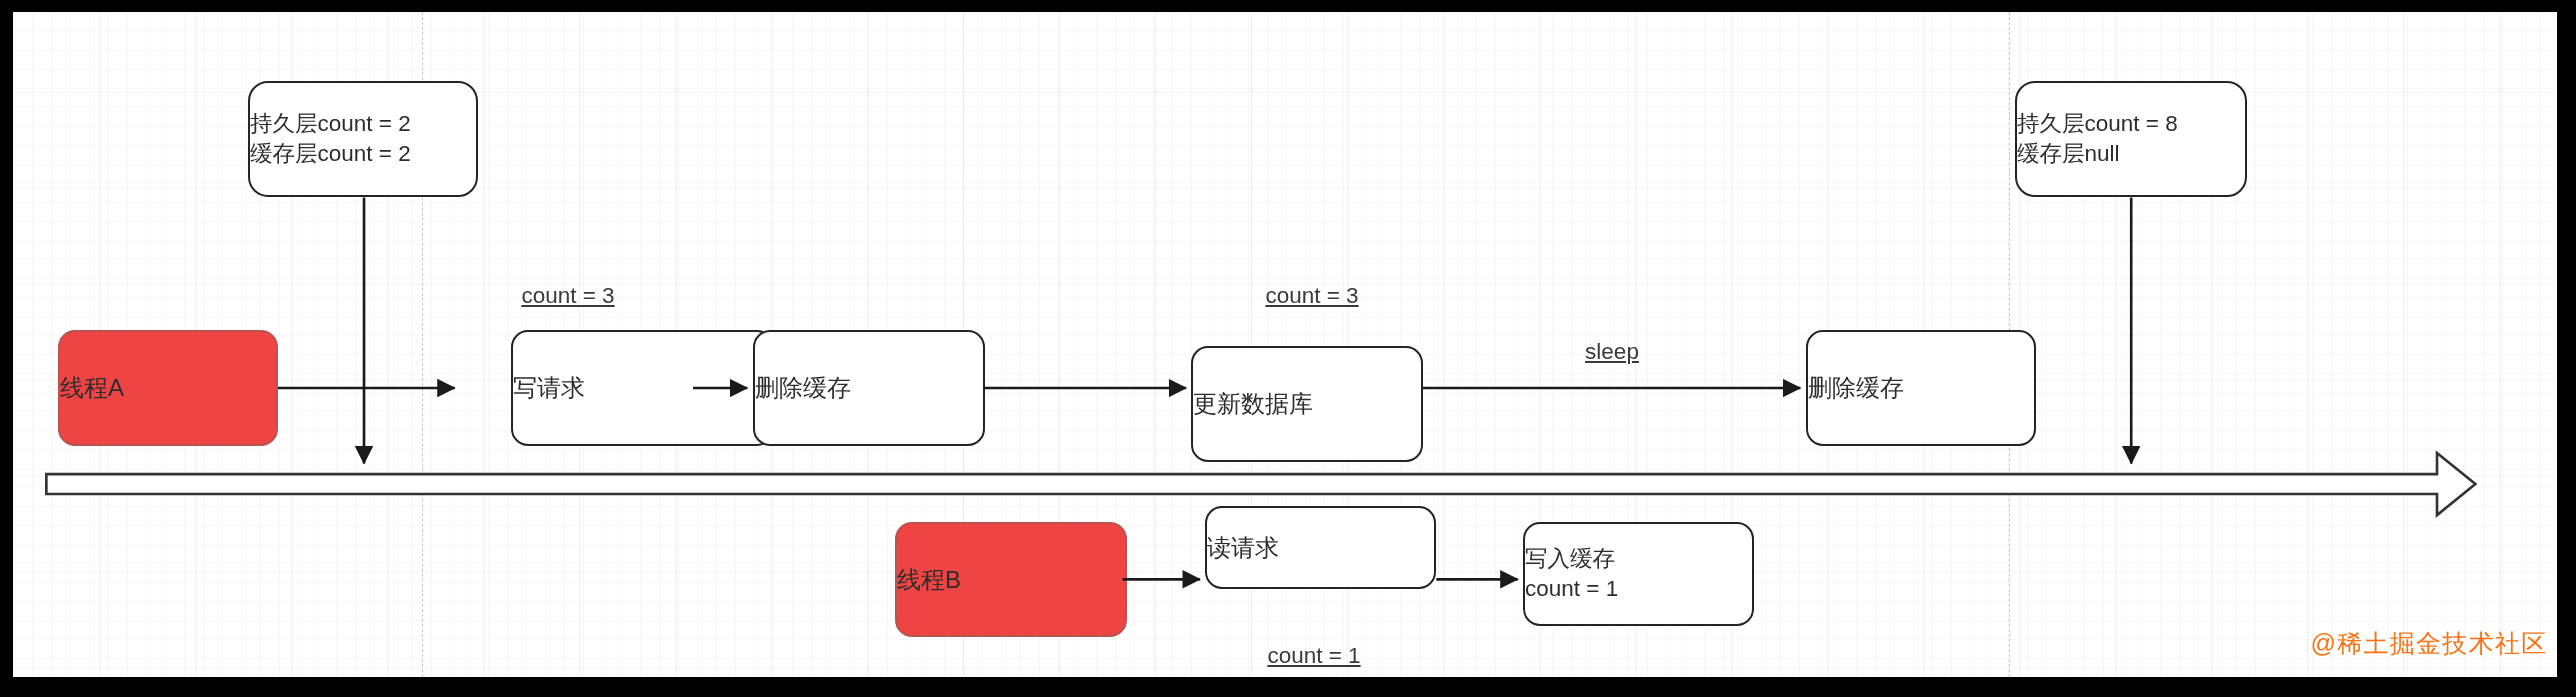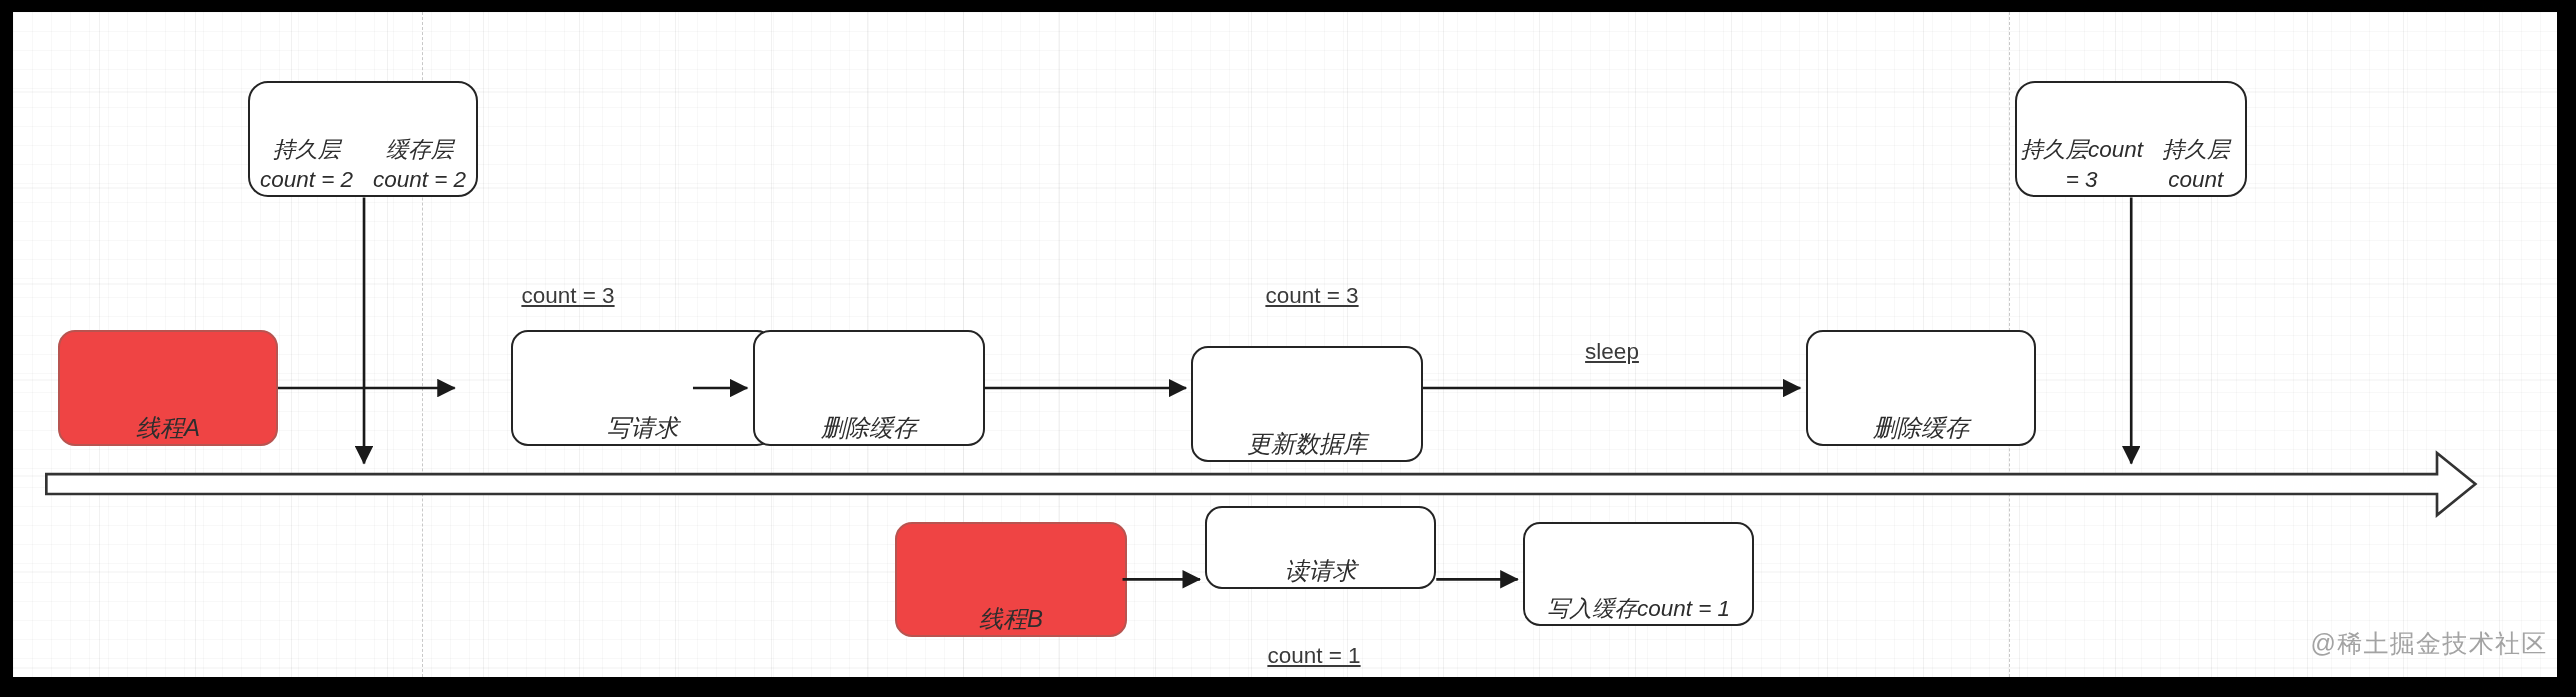--- a/index.html
+++ b/index.html
@@ -27,8 +27,8 @@
   .node{
     position:absolute;box-sizing:border-box;
     background:#fff;border:2.3px solid #242424;border-radius:17px;
-    display:flex;flex-direction:row;align-items:flex-end;justify-content:center;
-    font-size:24px;color:#2d2d2d;text-align:center;line-height:32px;font-style:italic;
+    display:flex;flex-direction:column;align-items:flex-start;justify-content:center;
+    font-size:24px;color:#2d2d2d;text-align:center;line-height:32px;
   }
   .node.pink{background:#ef4444;border-color:#b85450;}
   .node .ln{display:block;}

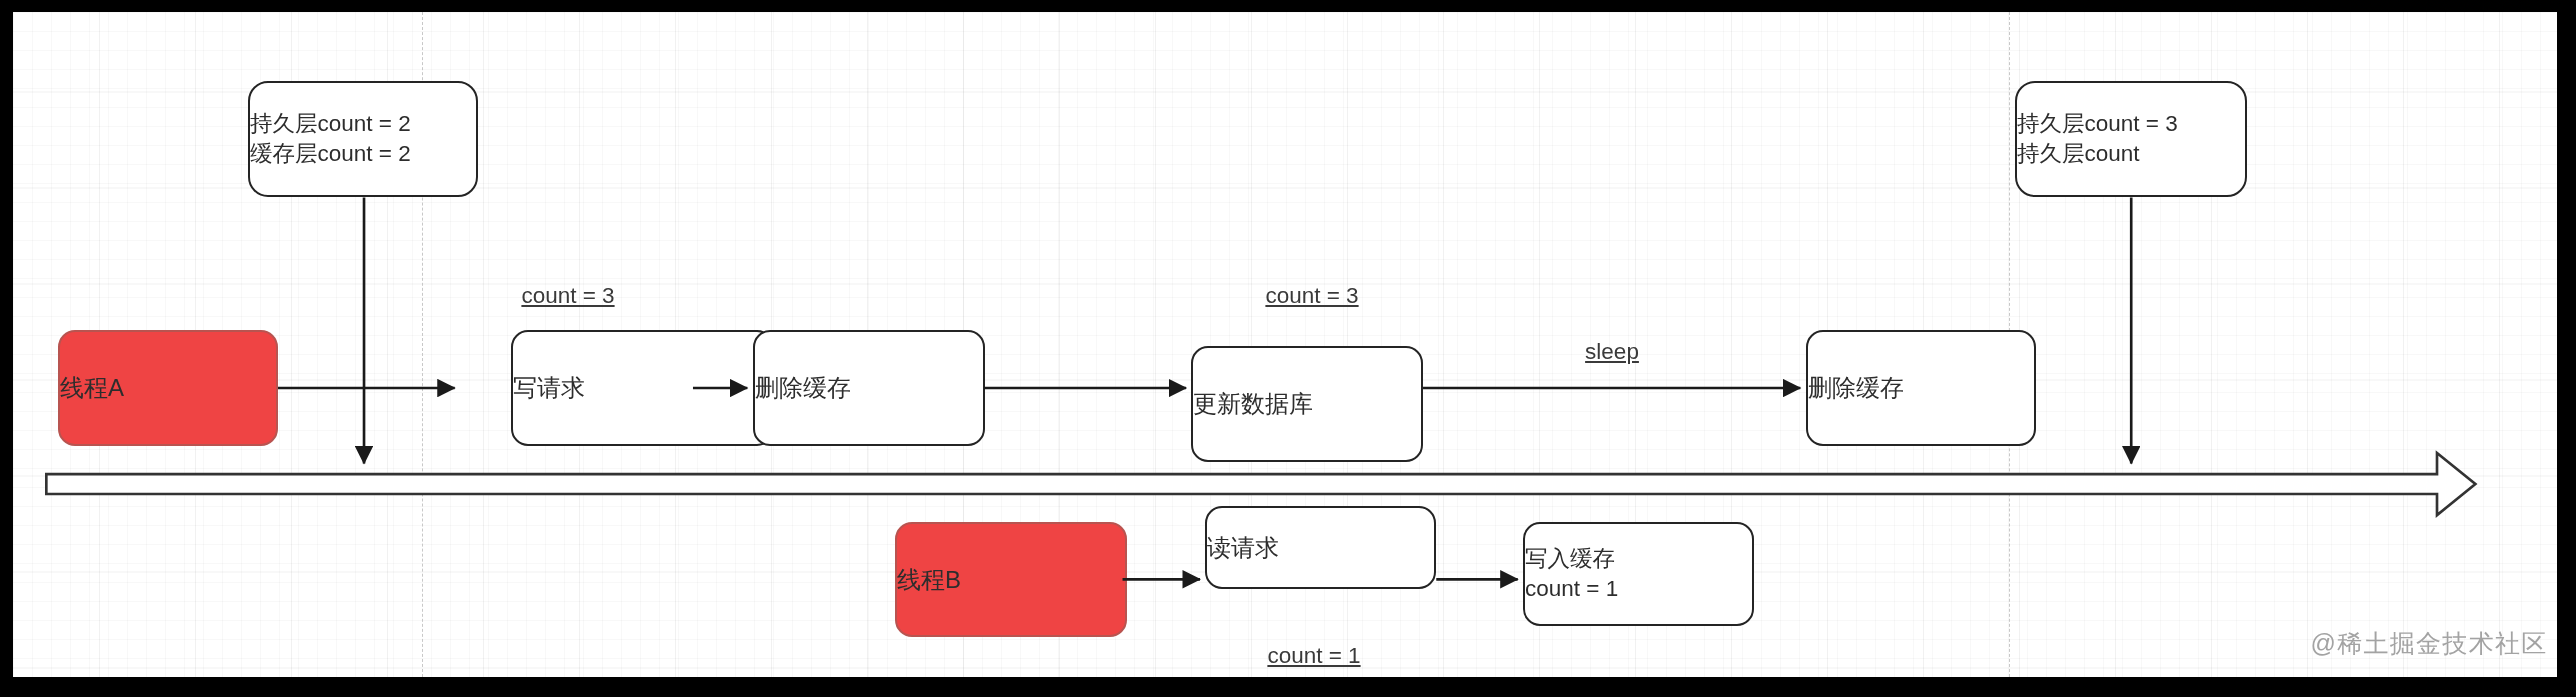--- a/index.html
+++ b/index.html
@@ -57,7 +57,7 @@
 </div>
 
 <div class="node" style="left:2015px;top:81px;width:232px;height:116px;font-size:22.5px;line-height:30px;border-radius:20px;">
-  <span class="ln">持久层count = 3</span>
+  <span class="ln">持久层count = 8</span>
   <span class="ln">持久层count</span>
 </div>
 

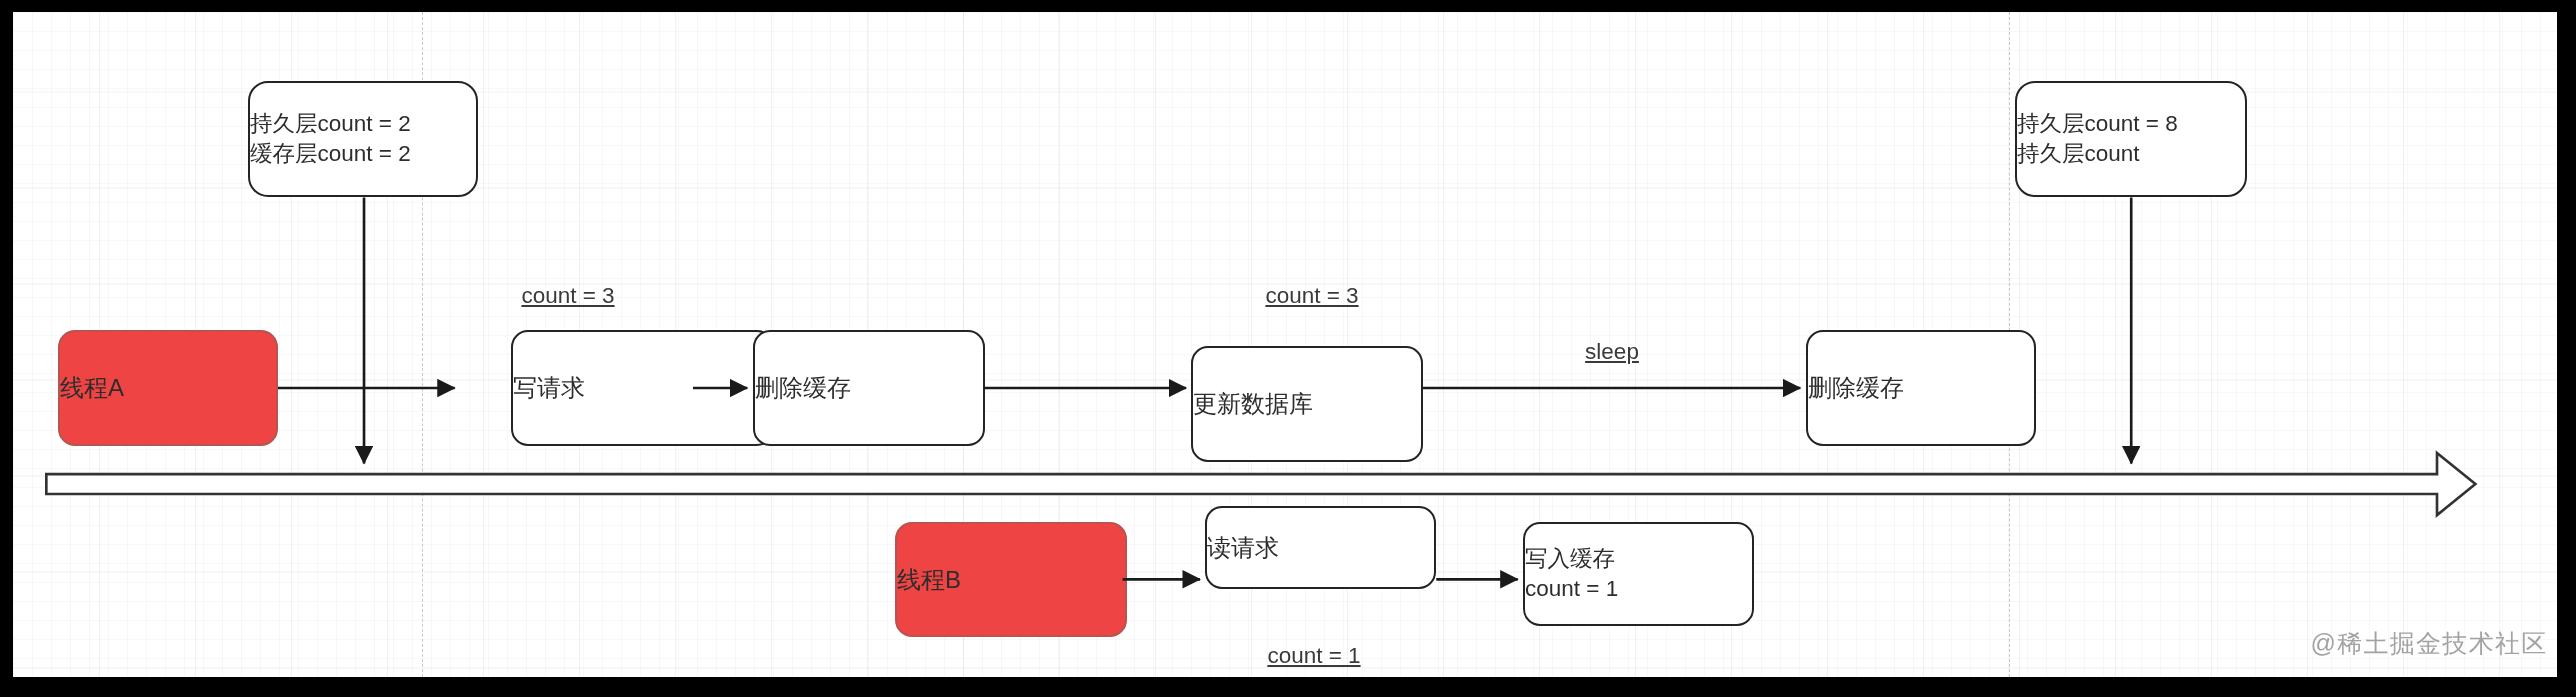--- a/index.html
+++ b/index.html
@@ -58,7 +58,7 @@
 
 <div class="node" style="left:2015px;top:81px;width:232px;height:116px;font-size:22.5px;line-height:30px;border-radius:20px;">
   <span class="ln">持久层count = 8</span>
-  <span class="ln">持久层count</span>
+  <span class="ln">缓存层null</span>
 </div>
 
 <div class="node pink" style="left:58px;top:330px;width:220px;height:116px;">

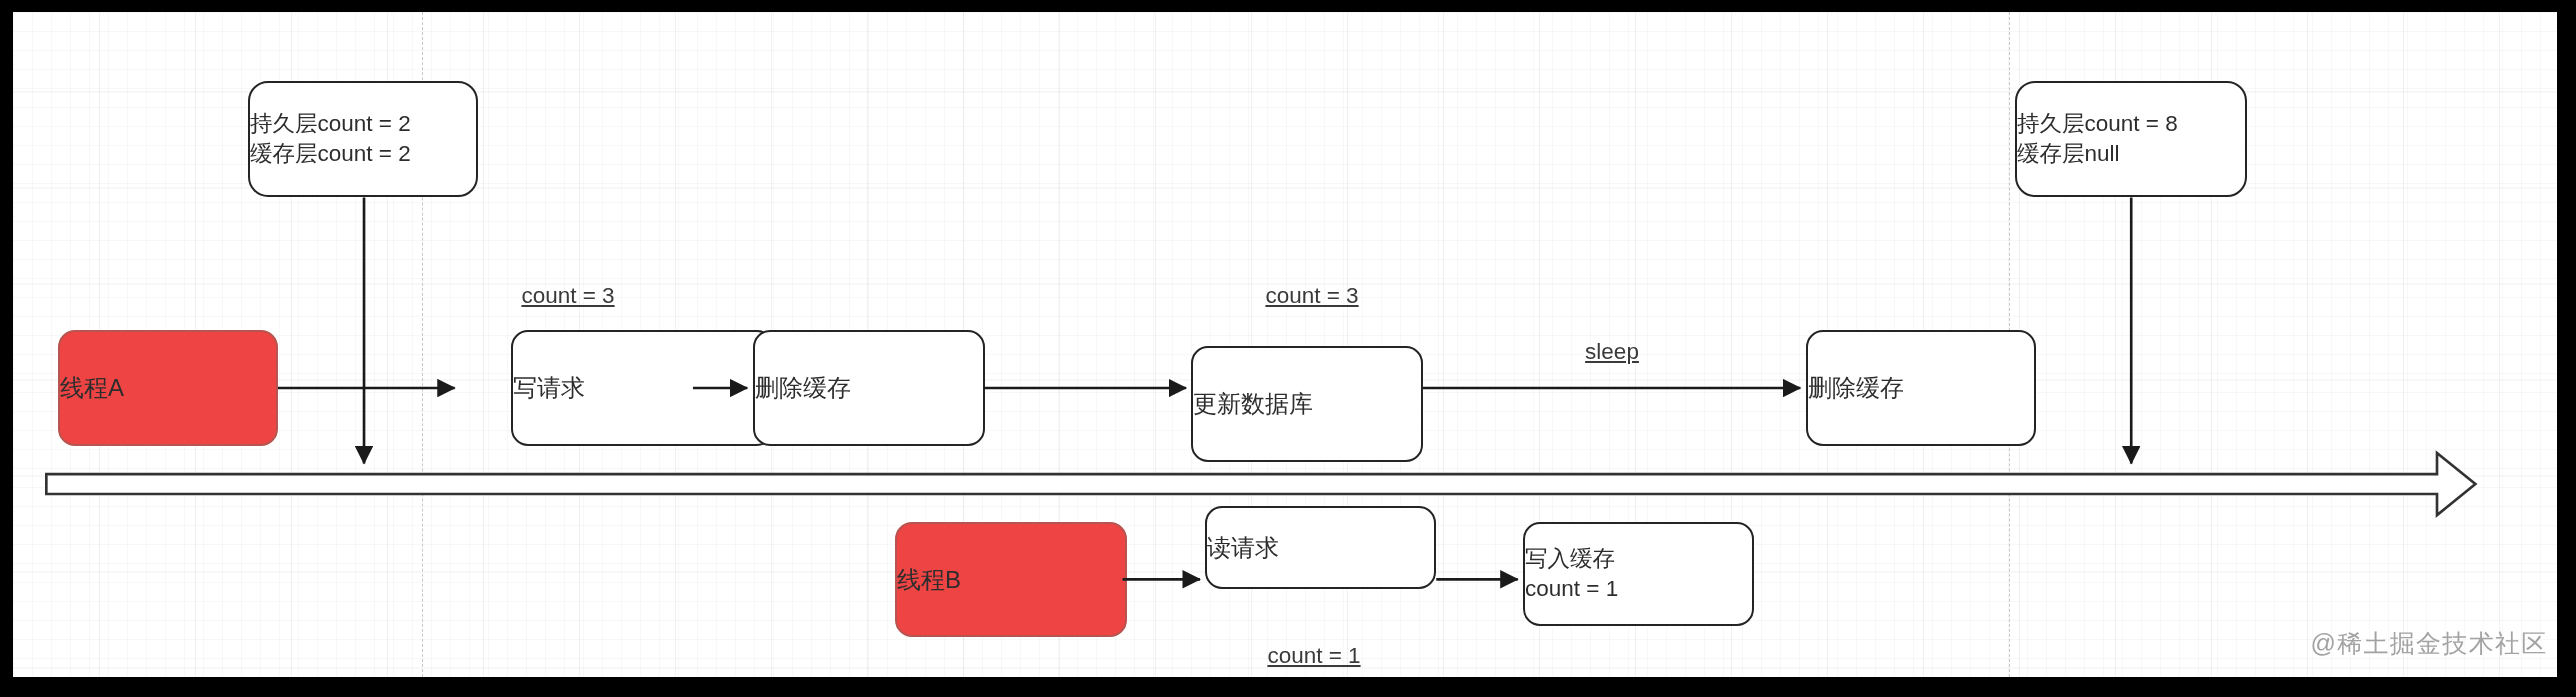--- a/index.html
+++ b/index.html
@@ -38,7 +38,7 @@
   }
   .watermark{
     position:absolute;transform:translateX(-50%);
-    font-size:25px;color:#a3a3a3;letter-spacing:1.3px;white-space:nowrap;
+    font-size:25px;color:#f97316;letter-spacing:1.3px;white-space:nowrap;
   }
   svg.wires{position:absolute;left:0;top:0;pointer-events:none;}
 </style>

